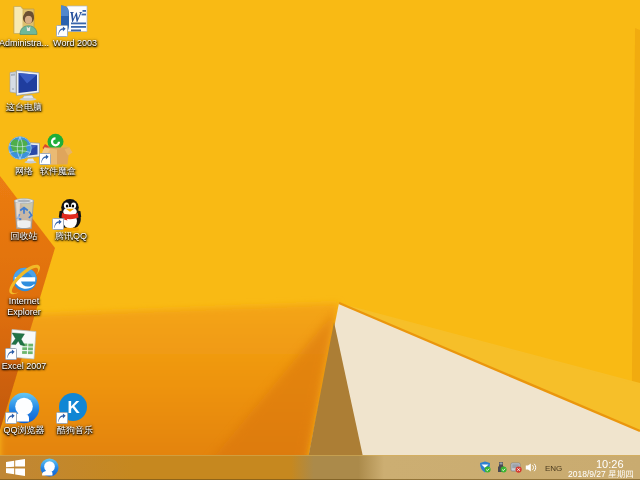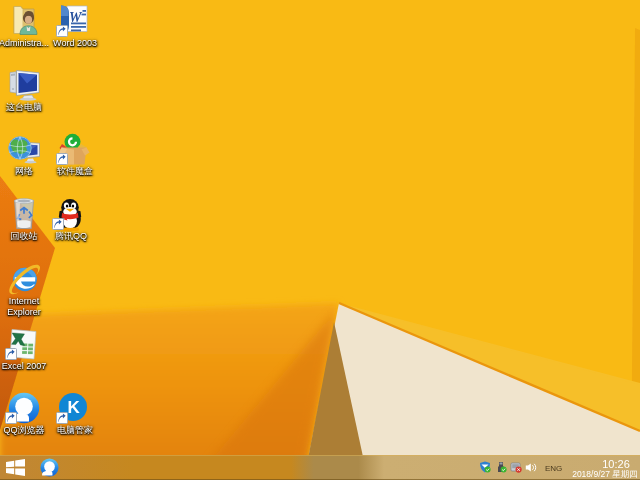--- a/index.html
+++ b/index.html
@@ -146,7 +146,7 @@
  <div class="lbl">网络</div>
 </div>
 
-<div class="icon" style="left:43px;top:133px;">
+<div class="icon" style="left:26px;top:133px;">
  <div class="ic">
   <svg width="32" height="33" viewBox="0 0 32 33">
    <circle cx="13.5" cy="8.8" r="8" fill="#1fae38"></circle>

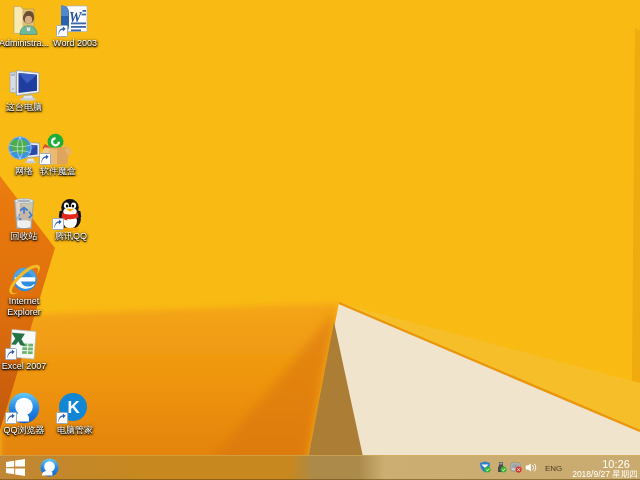--- a/index.html
+++ b/index.html
@@ -287,7 +287,7 @@
           </svg>
         </div>
  </div>
- <div class="lbl">电脑管家</div>
+ <div class="lbl">酷狗音乐</div>
 </div>
 
 <div id="taskbar">

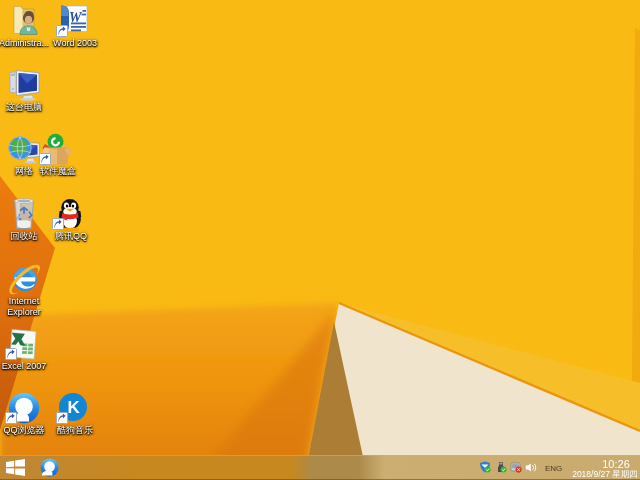--- a/index.html
+++ b/index.html
@@ -13,7 +13,7 @@
 .badge{position:absolute;left:-2px;bottom:1px;width:10px;height:10px;background:#fff;
   border:1px solid #a0abb8;border-radius:1.5px;}
 .badge svg{position:absolute;left:0;top:0;}
-#taskbar{position:absolute;left:0;top:455px;width:640px;height:19px;text-align:center;}
+#taskbar{position:absolute;left:0;top:455px;width:640px;height:19px;}
 .tray{position:absolute;color:#fff;font-size:9px;}
 </style>
 </head>

